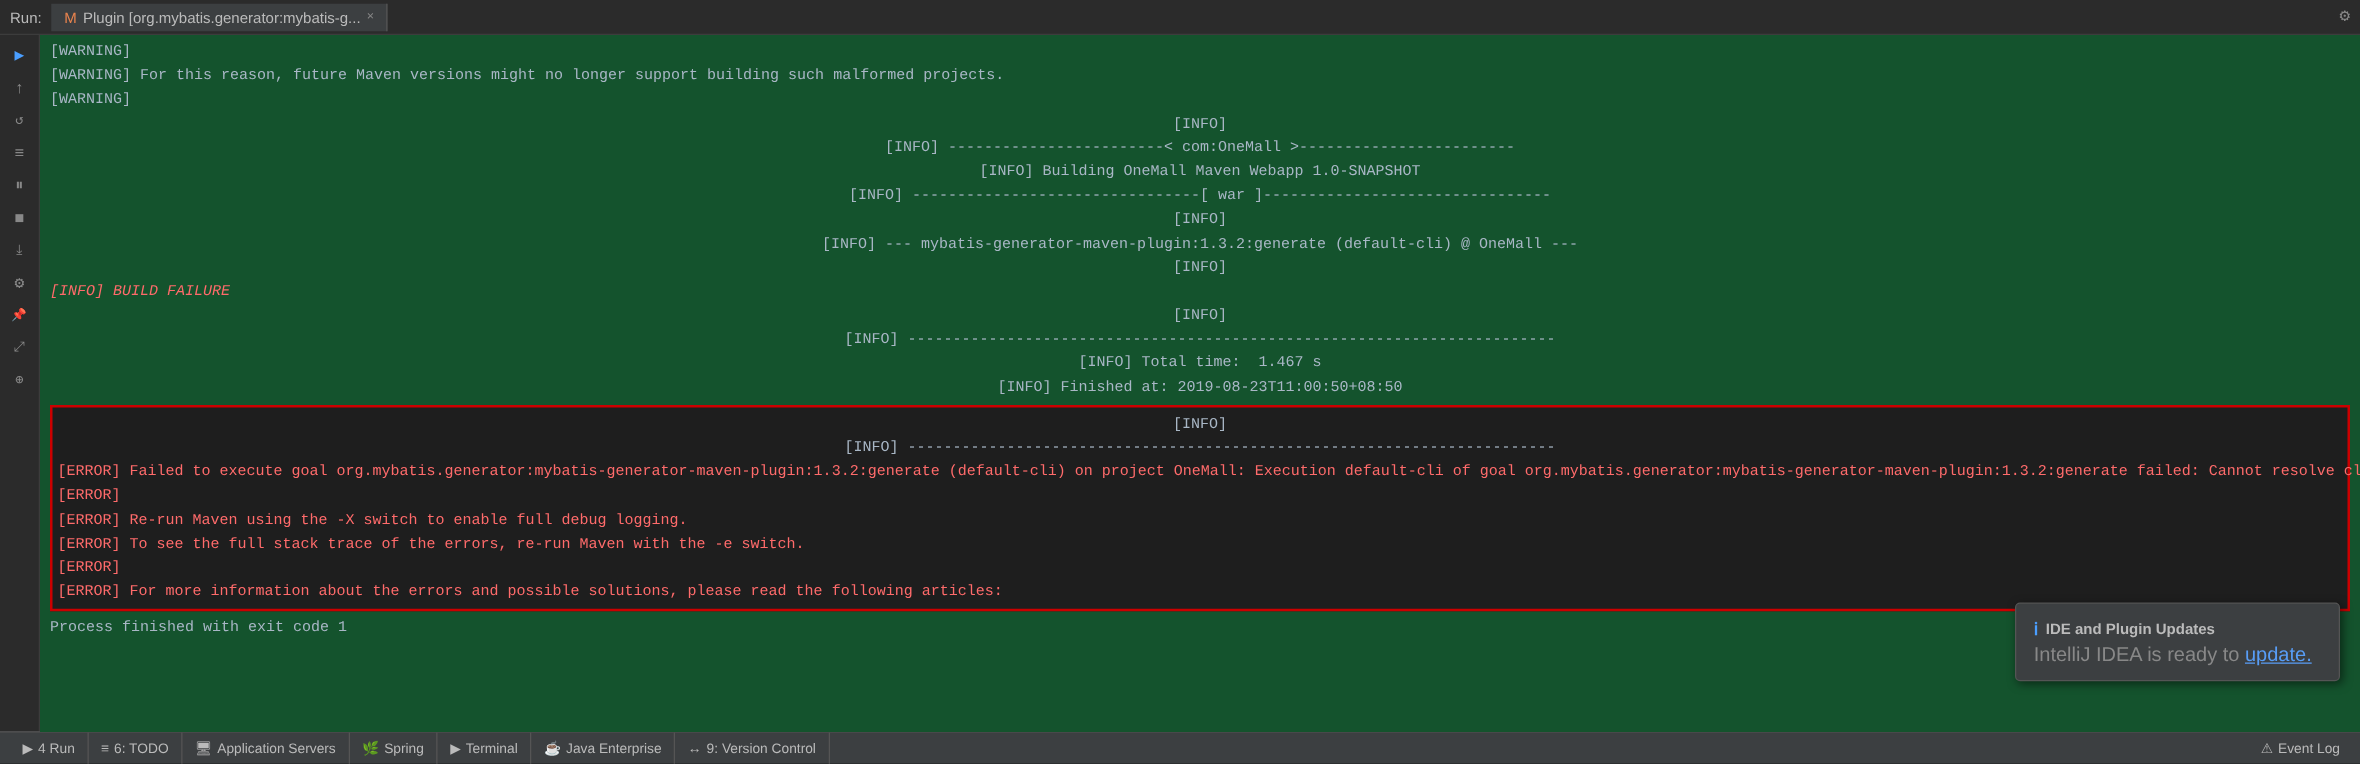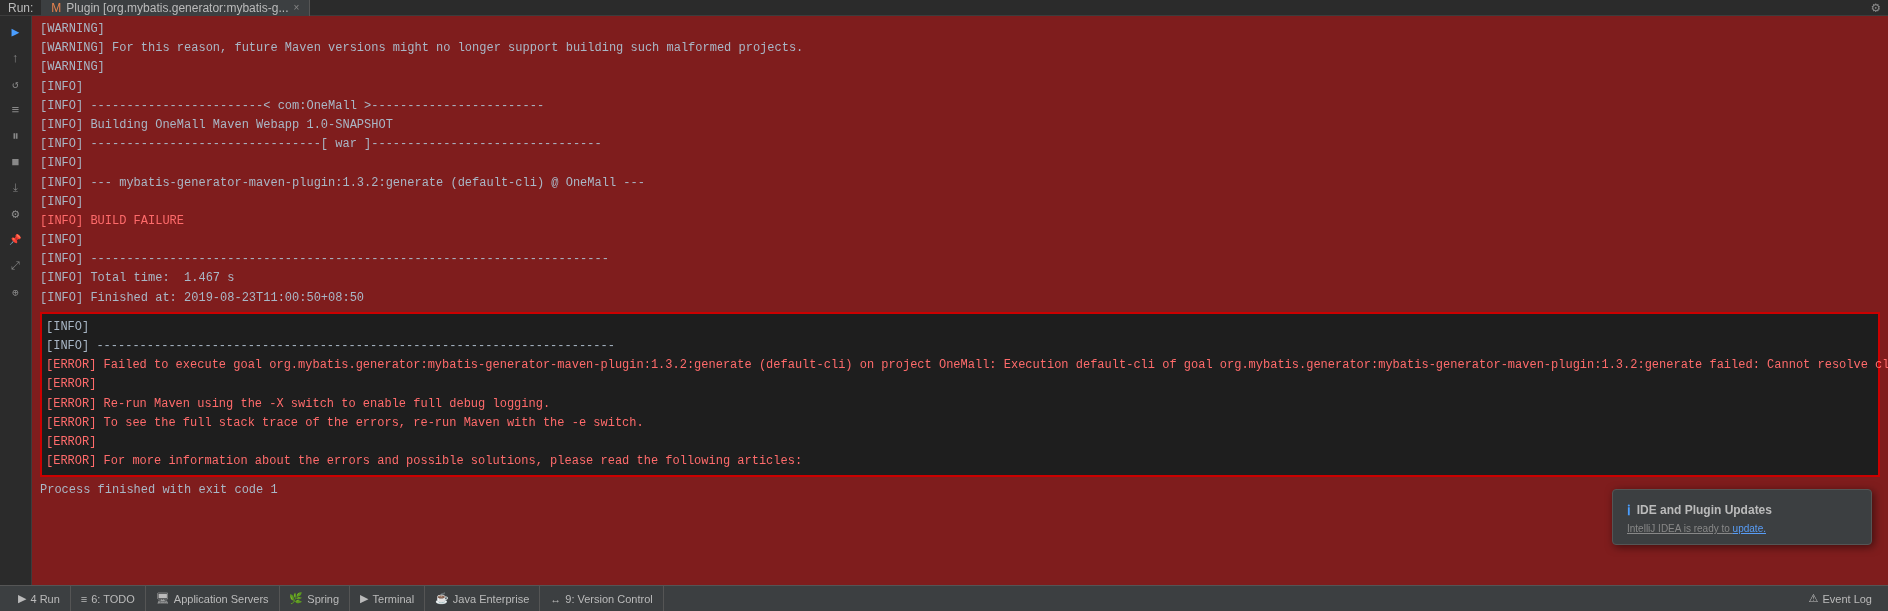--- a/index.html
+++ b/index.html
@@ -20,7 +20,7 @@
       background: #2b2b2b;
       display: flex;
       align-items: center;
-      height: 16px;
+      height: 28px;
       border-bottom: 1px solid #3c3c3c;
       padding-left: 8px;
       flex-shrink: 0;

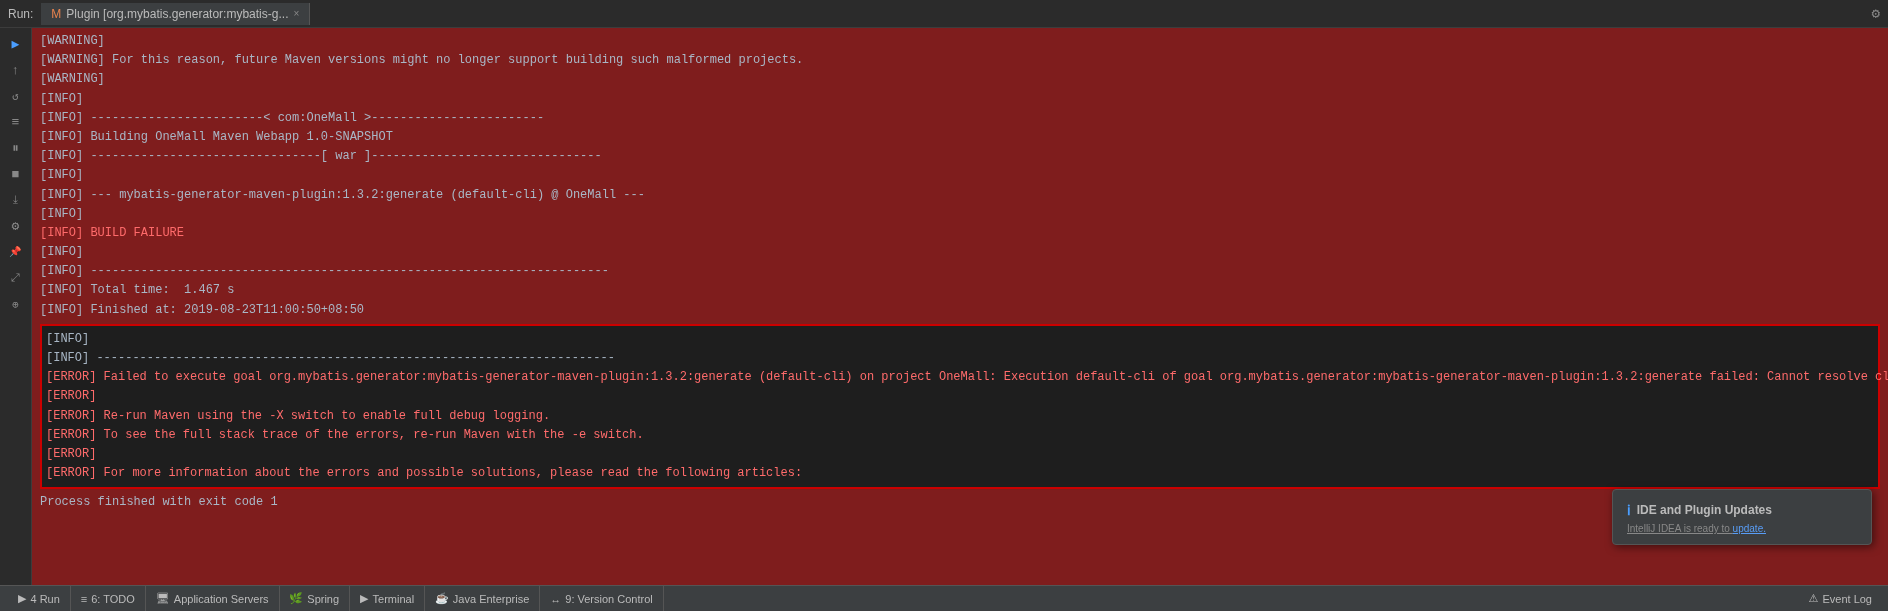--- a/index.html
+++ b/index.html
@@ -90,7 +90,7 @@
     
     .console-area {
       flex: 1;
-      background: #7f1d1d;
+      background: #14532d;
       overflow-y: auto;
       overflow-x: auto;
       padding: 4px 8px;

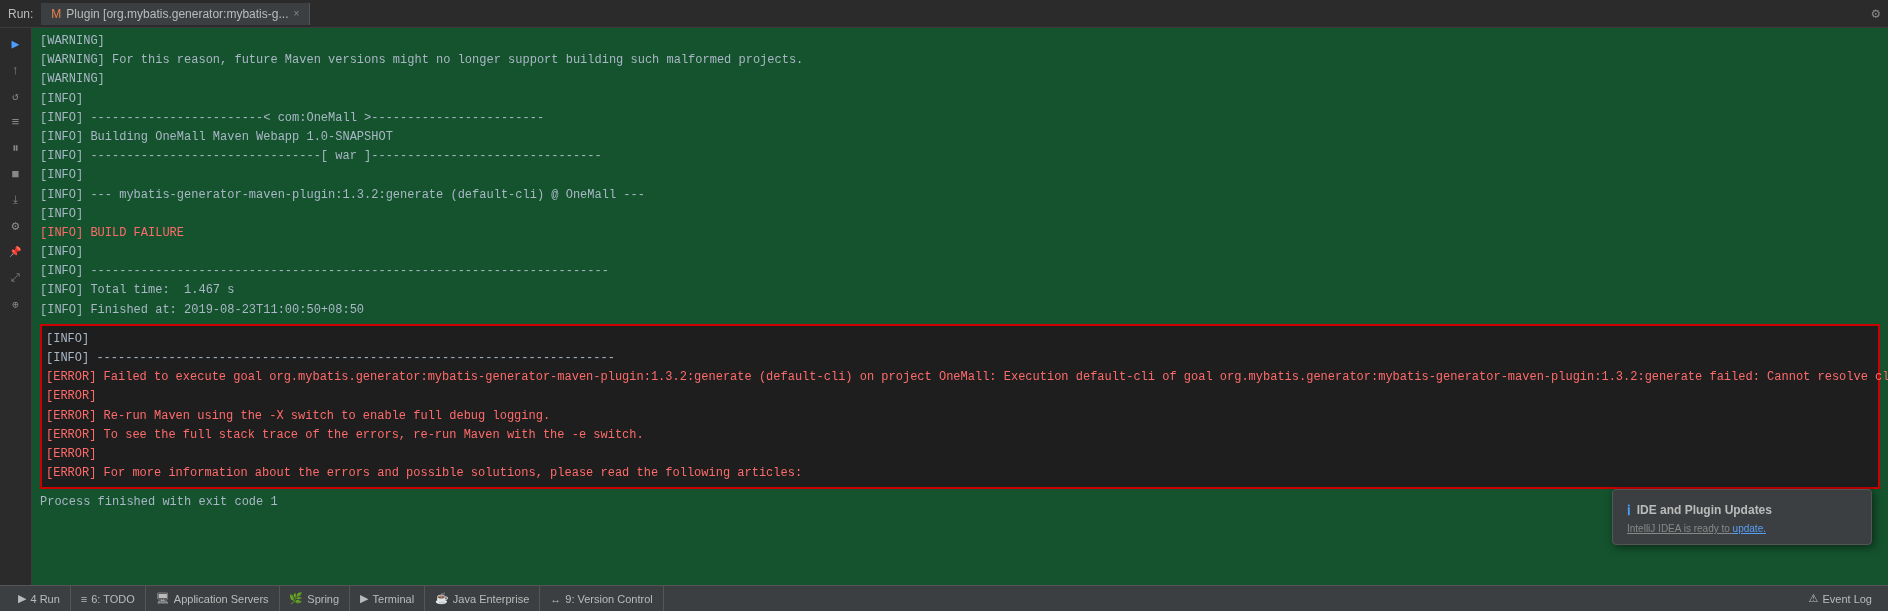--- a/index.html
+++ b/index.html
@@ -103,7 +103,7 @@
       font-size: 12px;
     }
     .line-warning { color: #a9b7c6; }
-    .line-info { color: #a9b7c6; }
+    .line-info { color: #a9b7c6; text-align: center; }
     .line-error { color: #ff6b6b; }
     .line-link { color: #589df6; text-decoration: underline; cursor: pointer; }
     .line-build-failure { color: #ff6b6b; }

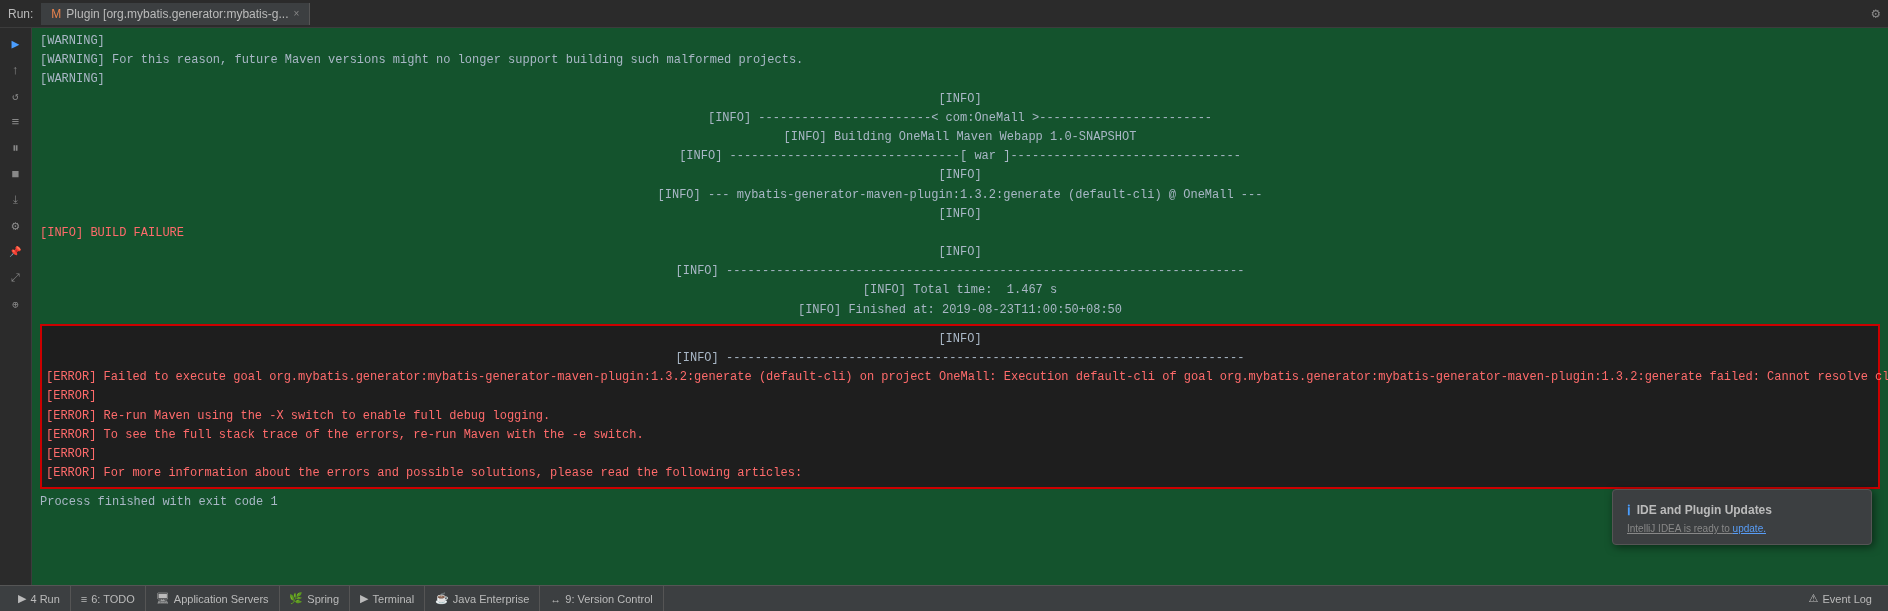--- a/index.html
+++ b/index.html
@@ -106,7 +106,7 @@
     .line-info { color: #a9b7c6; text-align: center; }
     .line-error { color: #ff6b6b; }
     .line-link { color: #589df6; text-decoration: underline; cursor: pointer; }
-    .line-build-failure { color: #ff6b6b; }
+    .line-build-failure { color: #ff6b6b; font-style: italic; }
 
     
     .error-box {

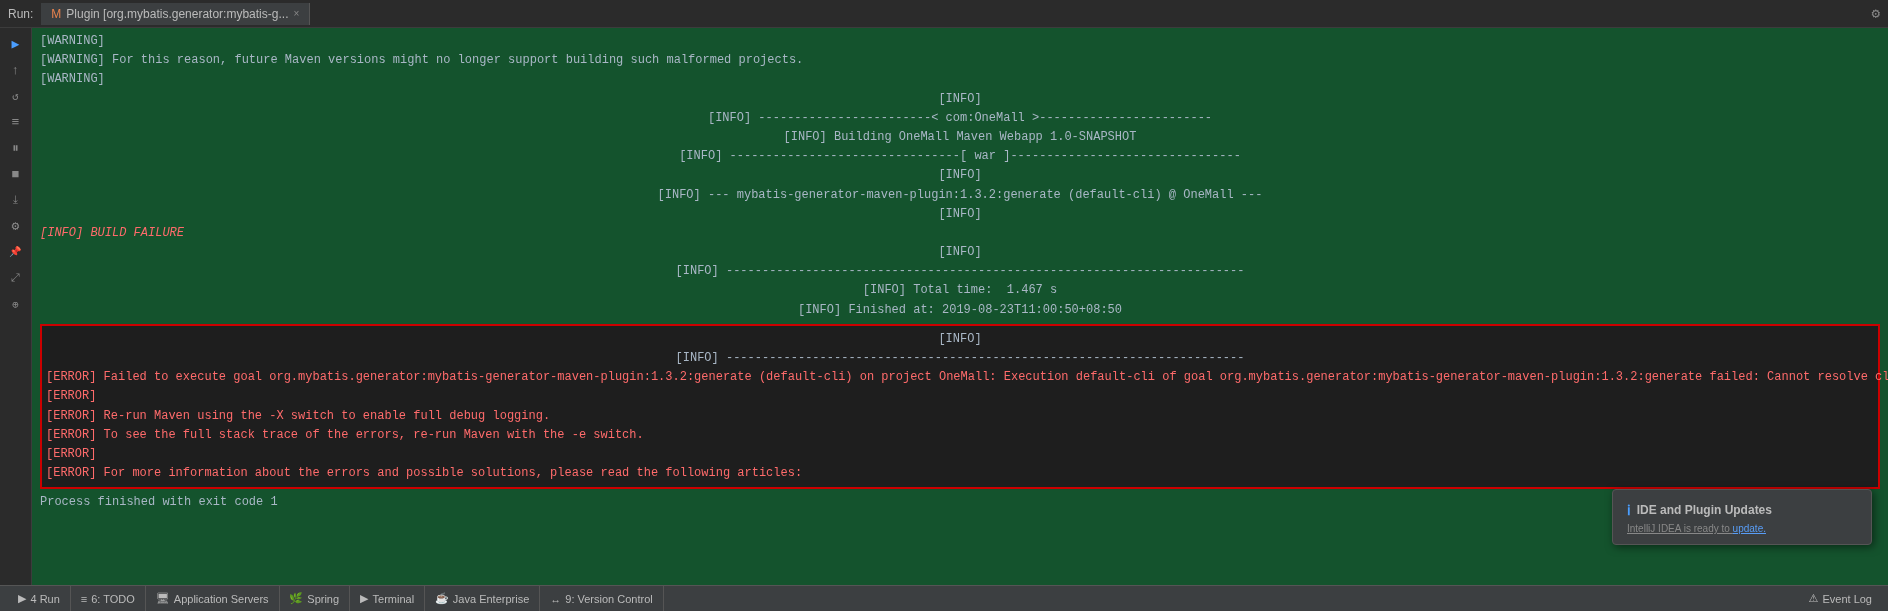--- a/index.html
+++ b/index.html
@@ -144,8 +144,7 @@
     }
     .notification-body {
       color: #888;
-      font-size: 10px;
-      text-decoration: underline;
+      font-size: 16px;
     }
     .notification-link {
       color: #589df6;

